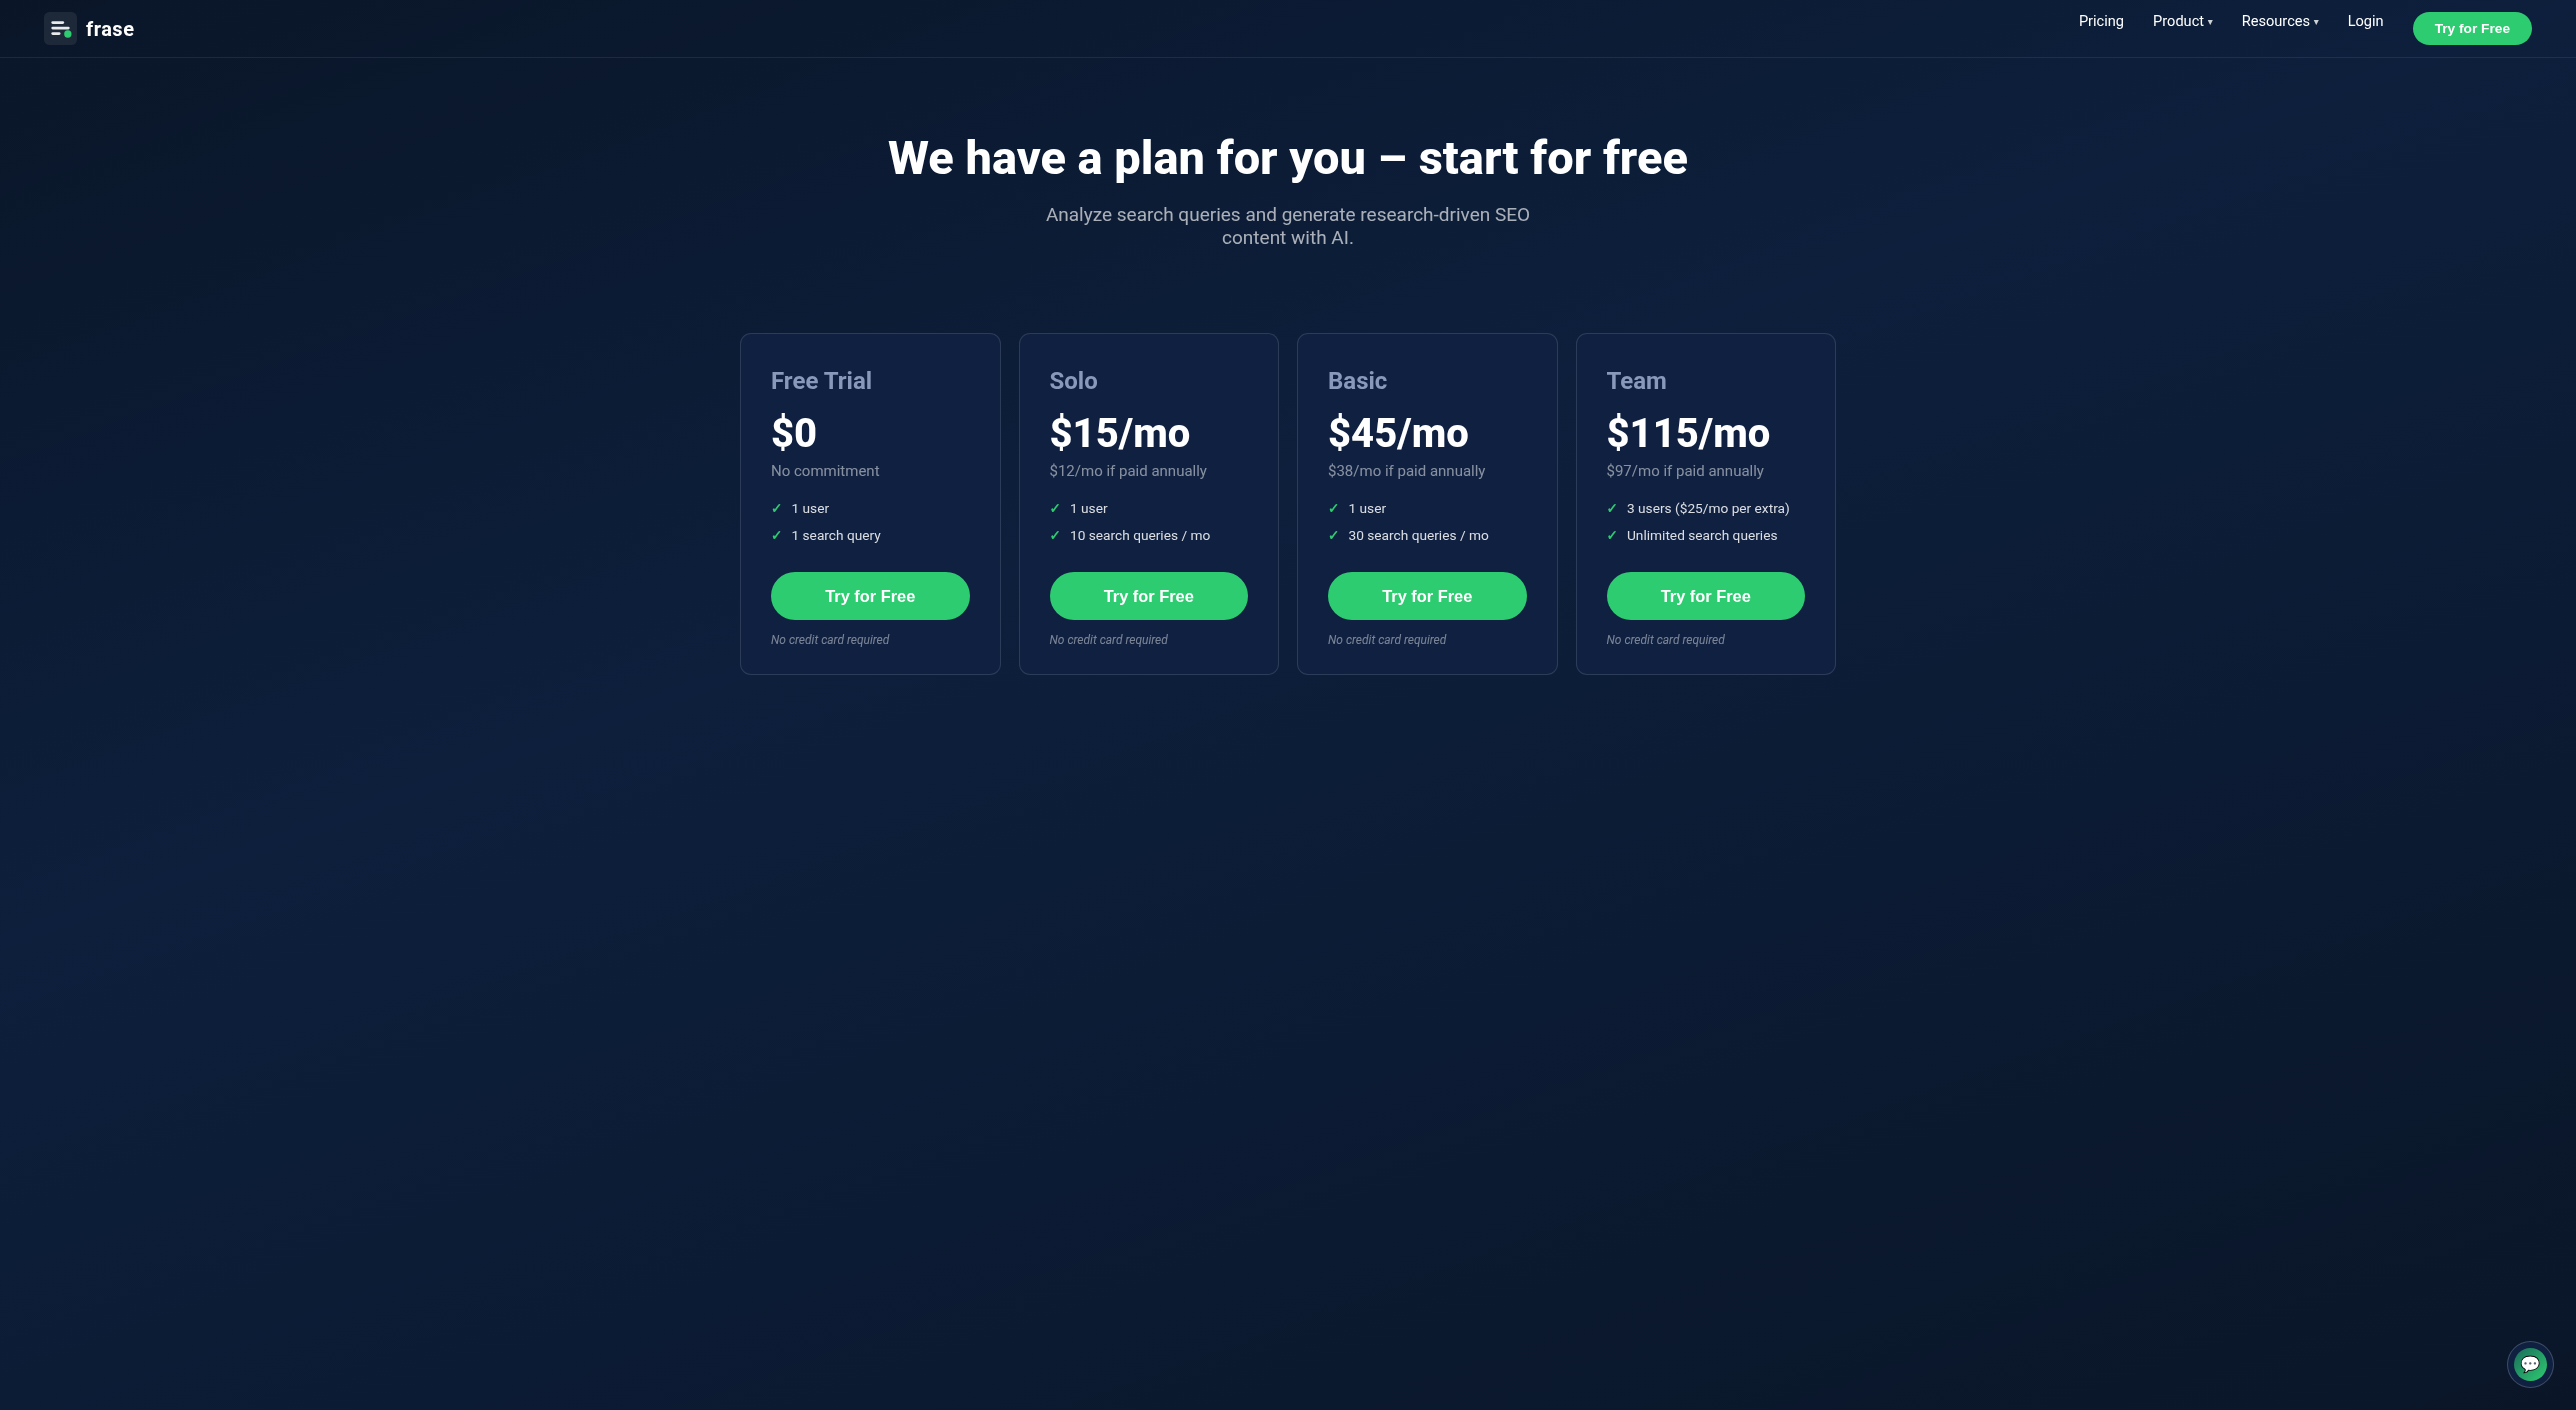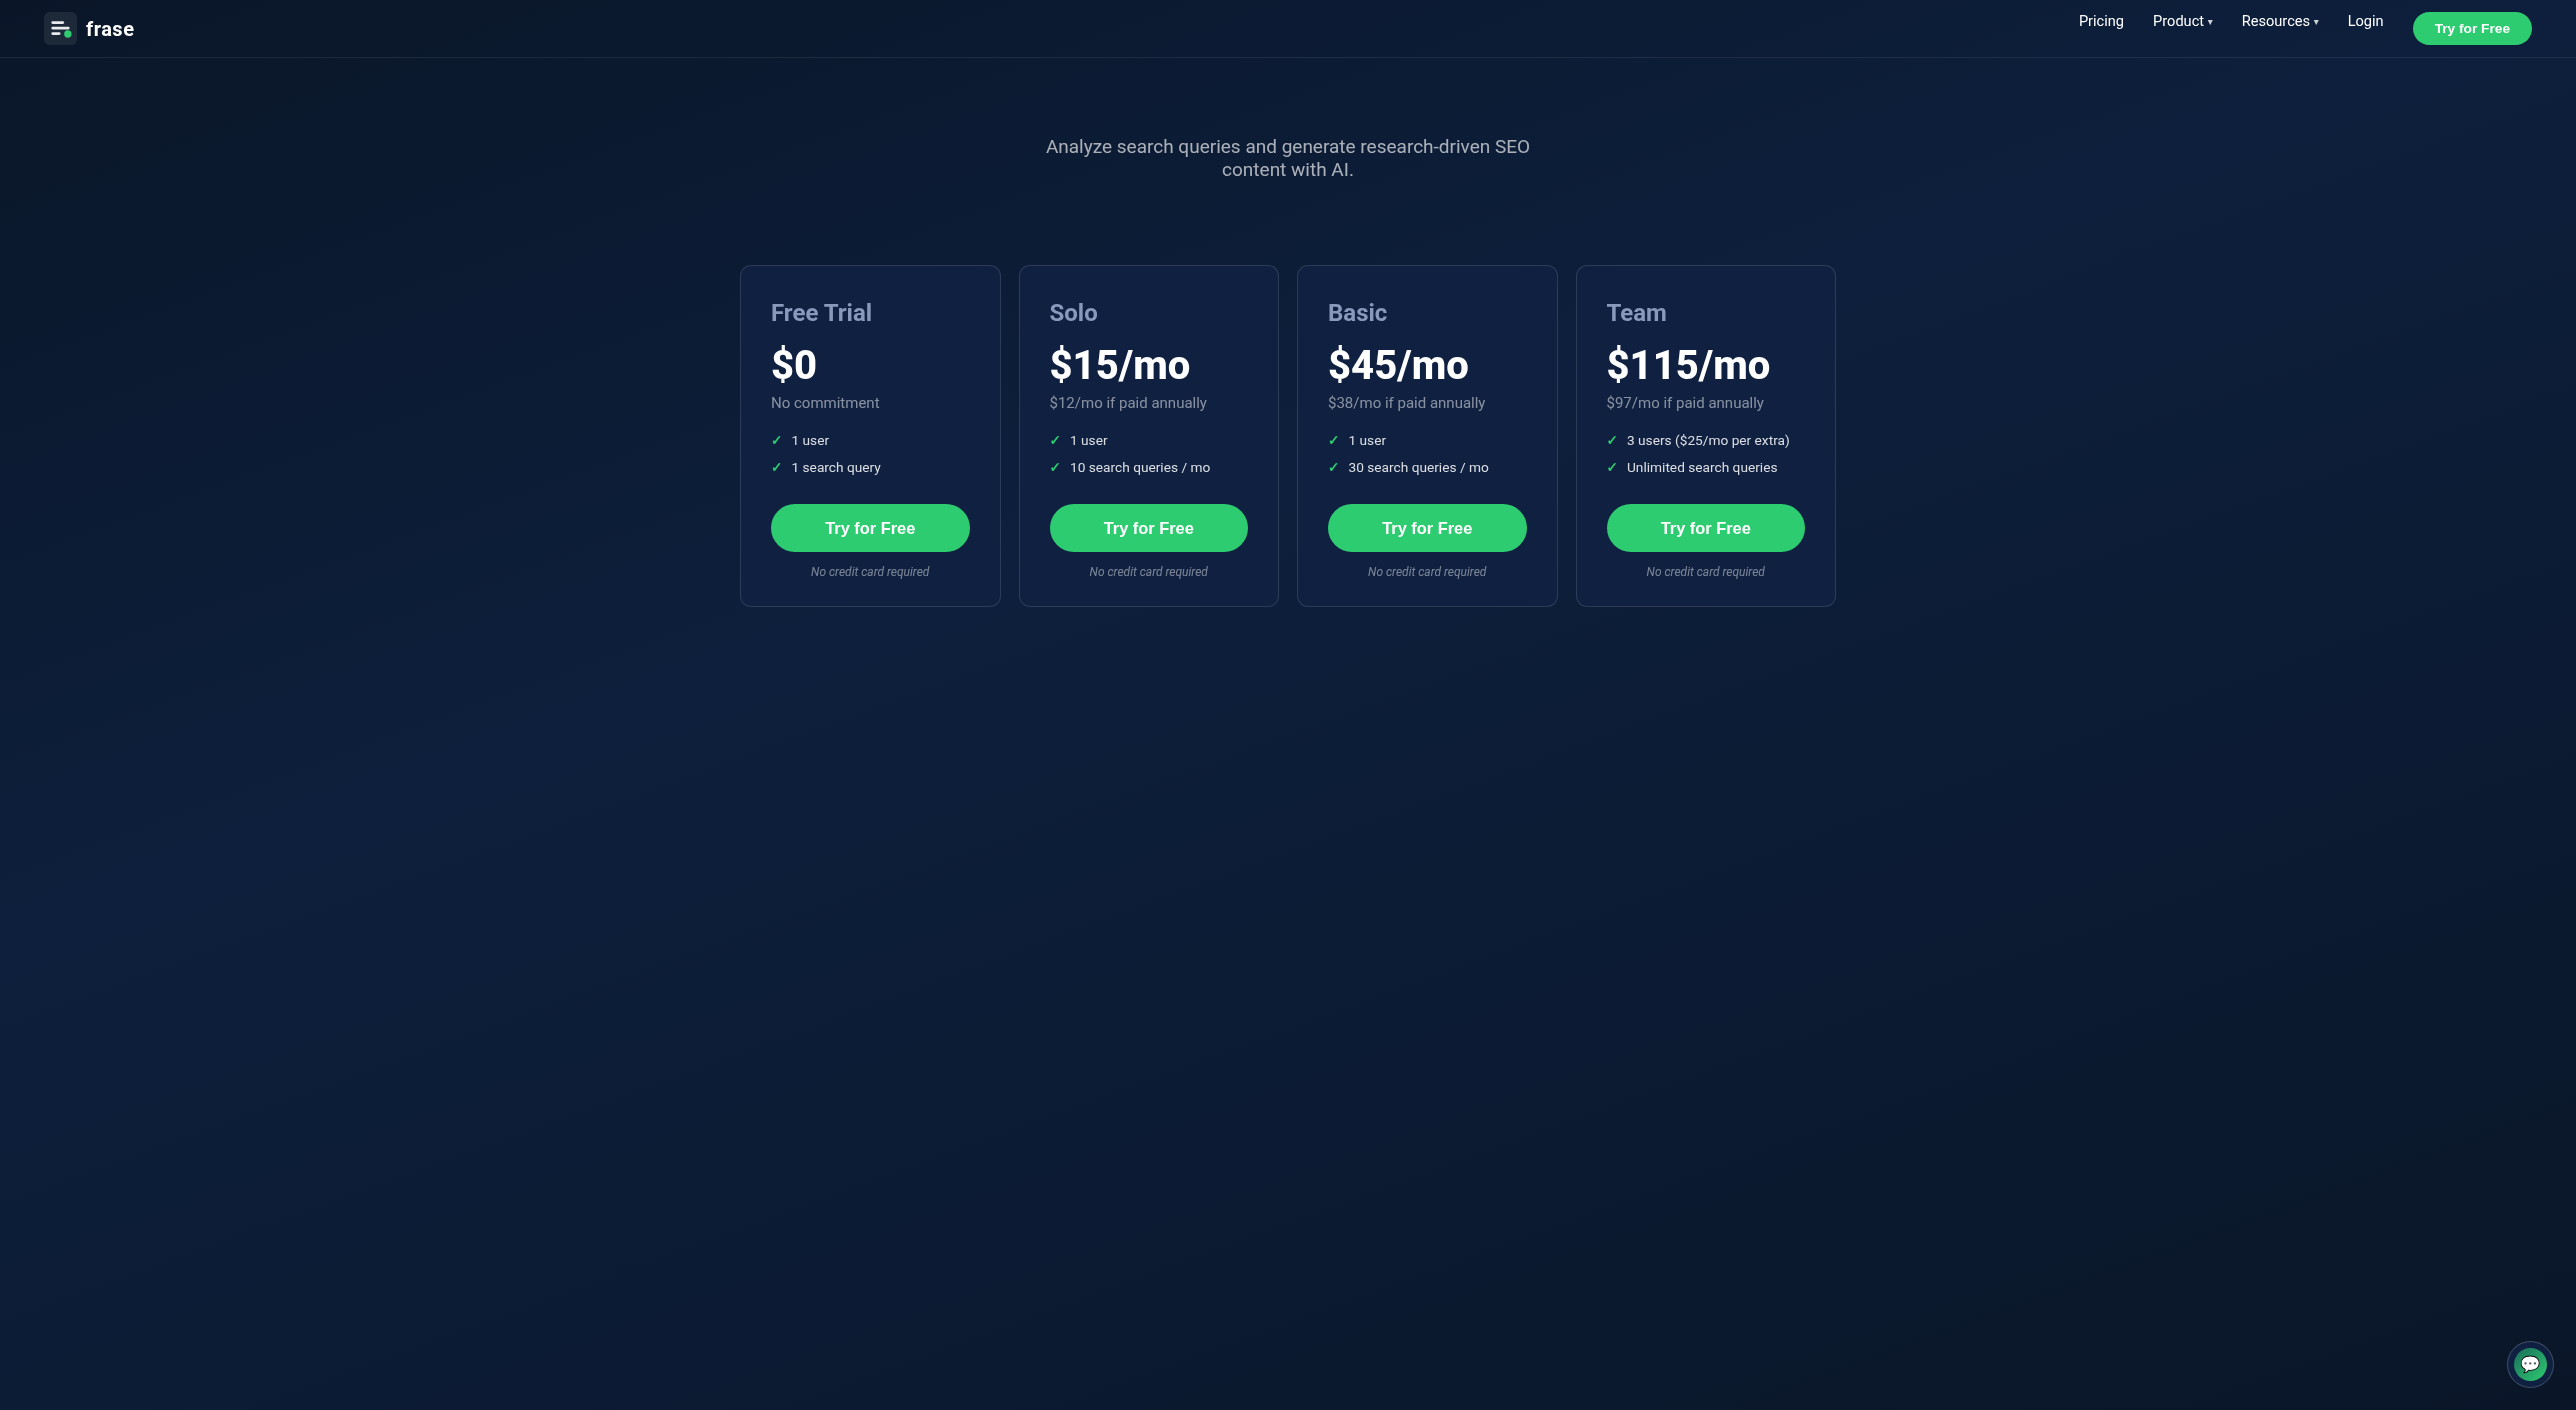--- a/index.html
+++ b/index.html
@@ -247,6 +247,7 @@
 </nav>
 
 <section class="hero">
+  <h1>We have a plan for you – start for free</h1>
   <p>Analyze search queries and generate research-driven SEO content with AI.</p>
 </section>
 

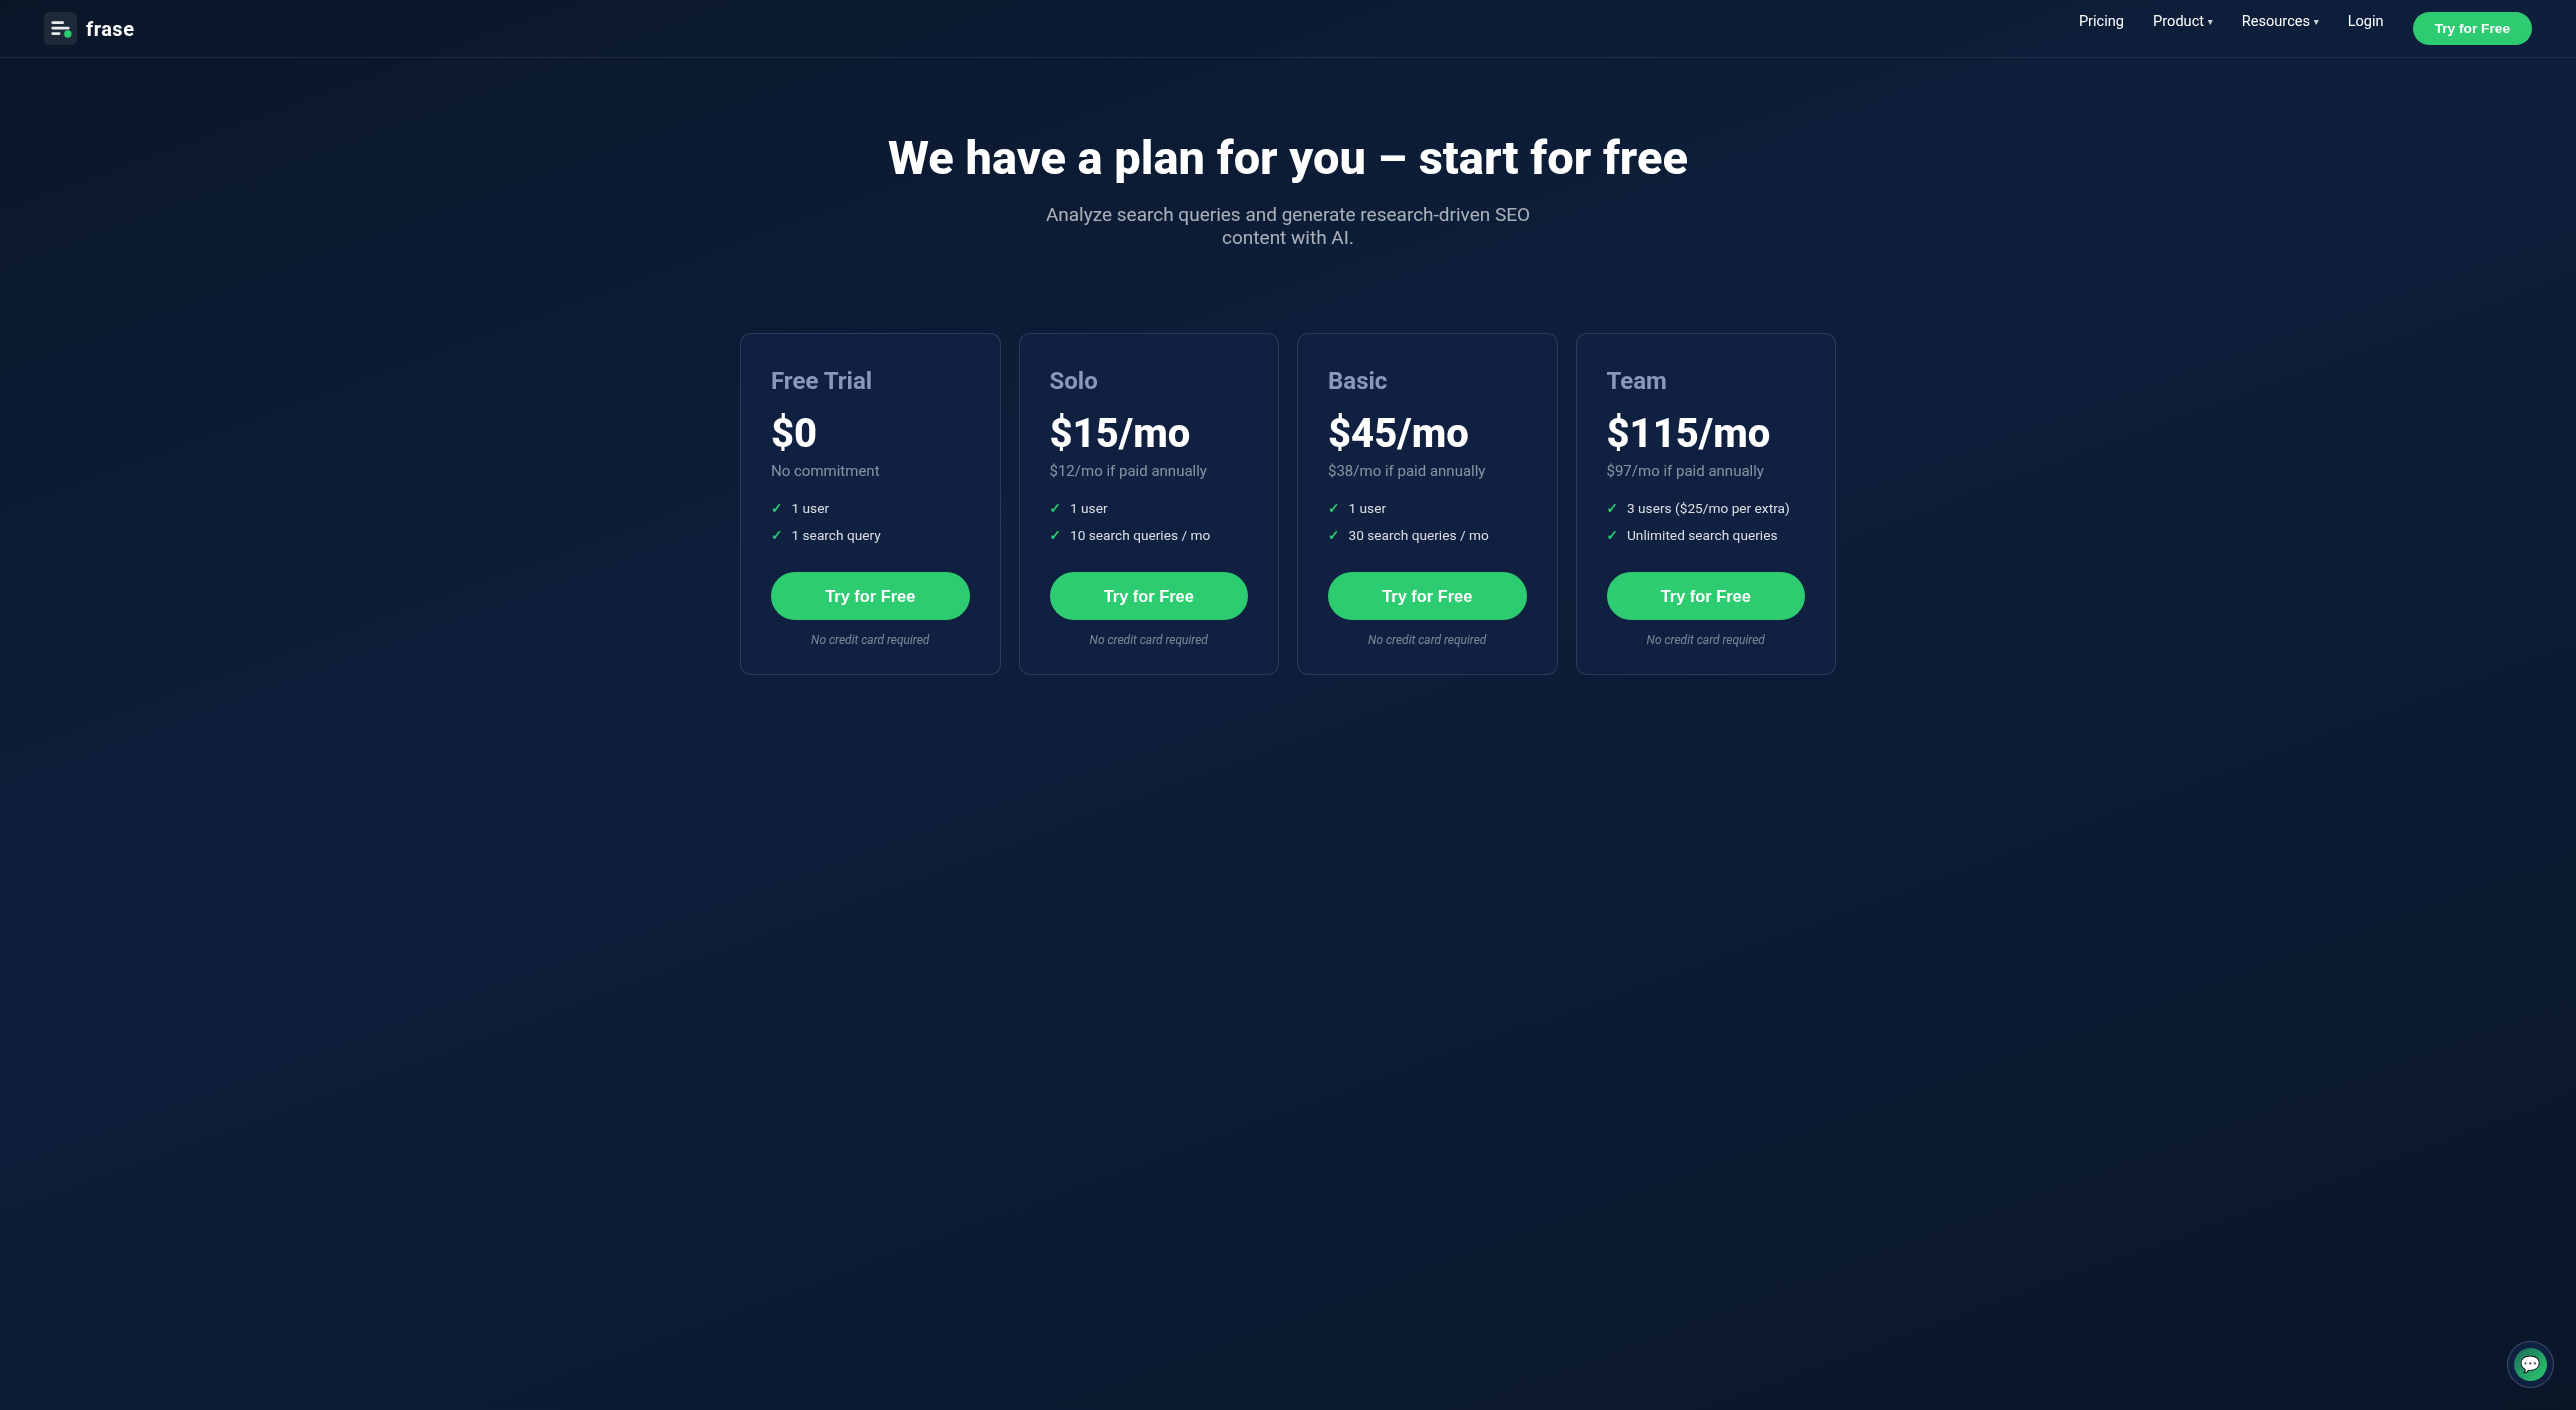--- a/index.html
+++ b/index.html
@@ -178,7 +178,6 @@
     }
 
     .no-credit {
-      text-align: center;
       font-size: 12px;
       color: rgba(255,255,255,0.45);
       font-style: italic;

